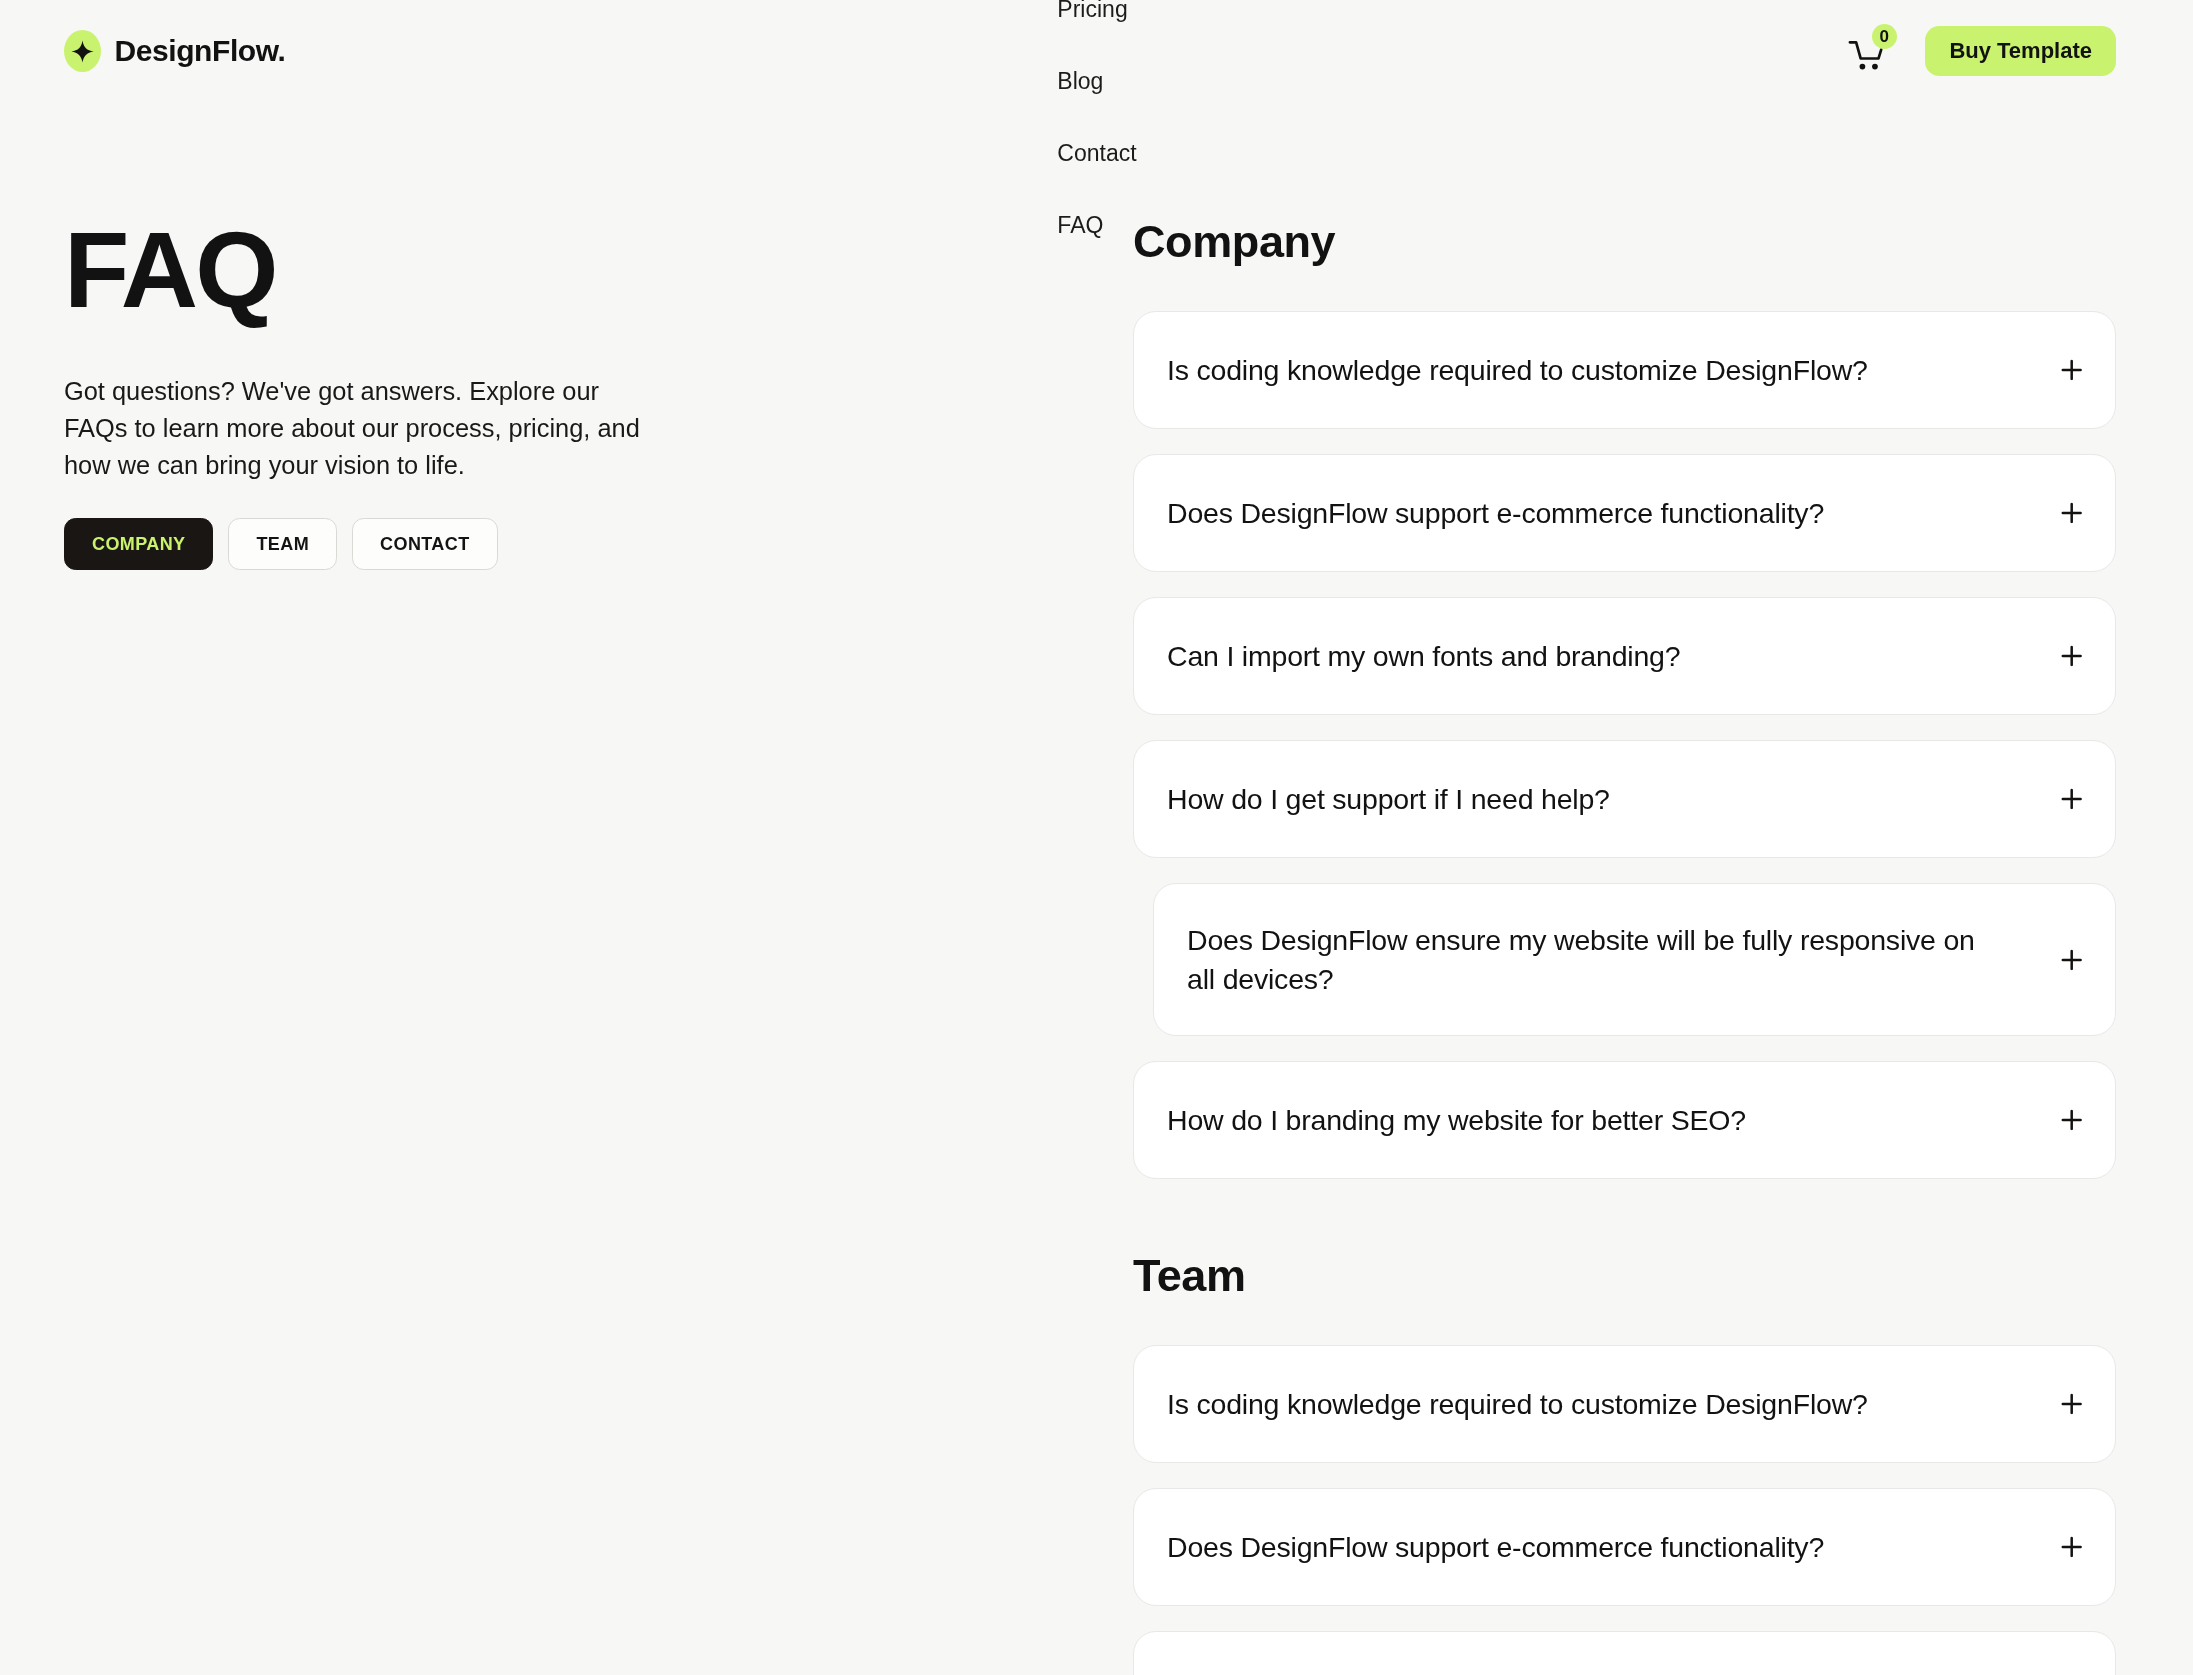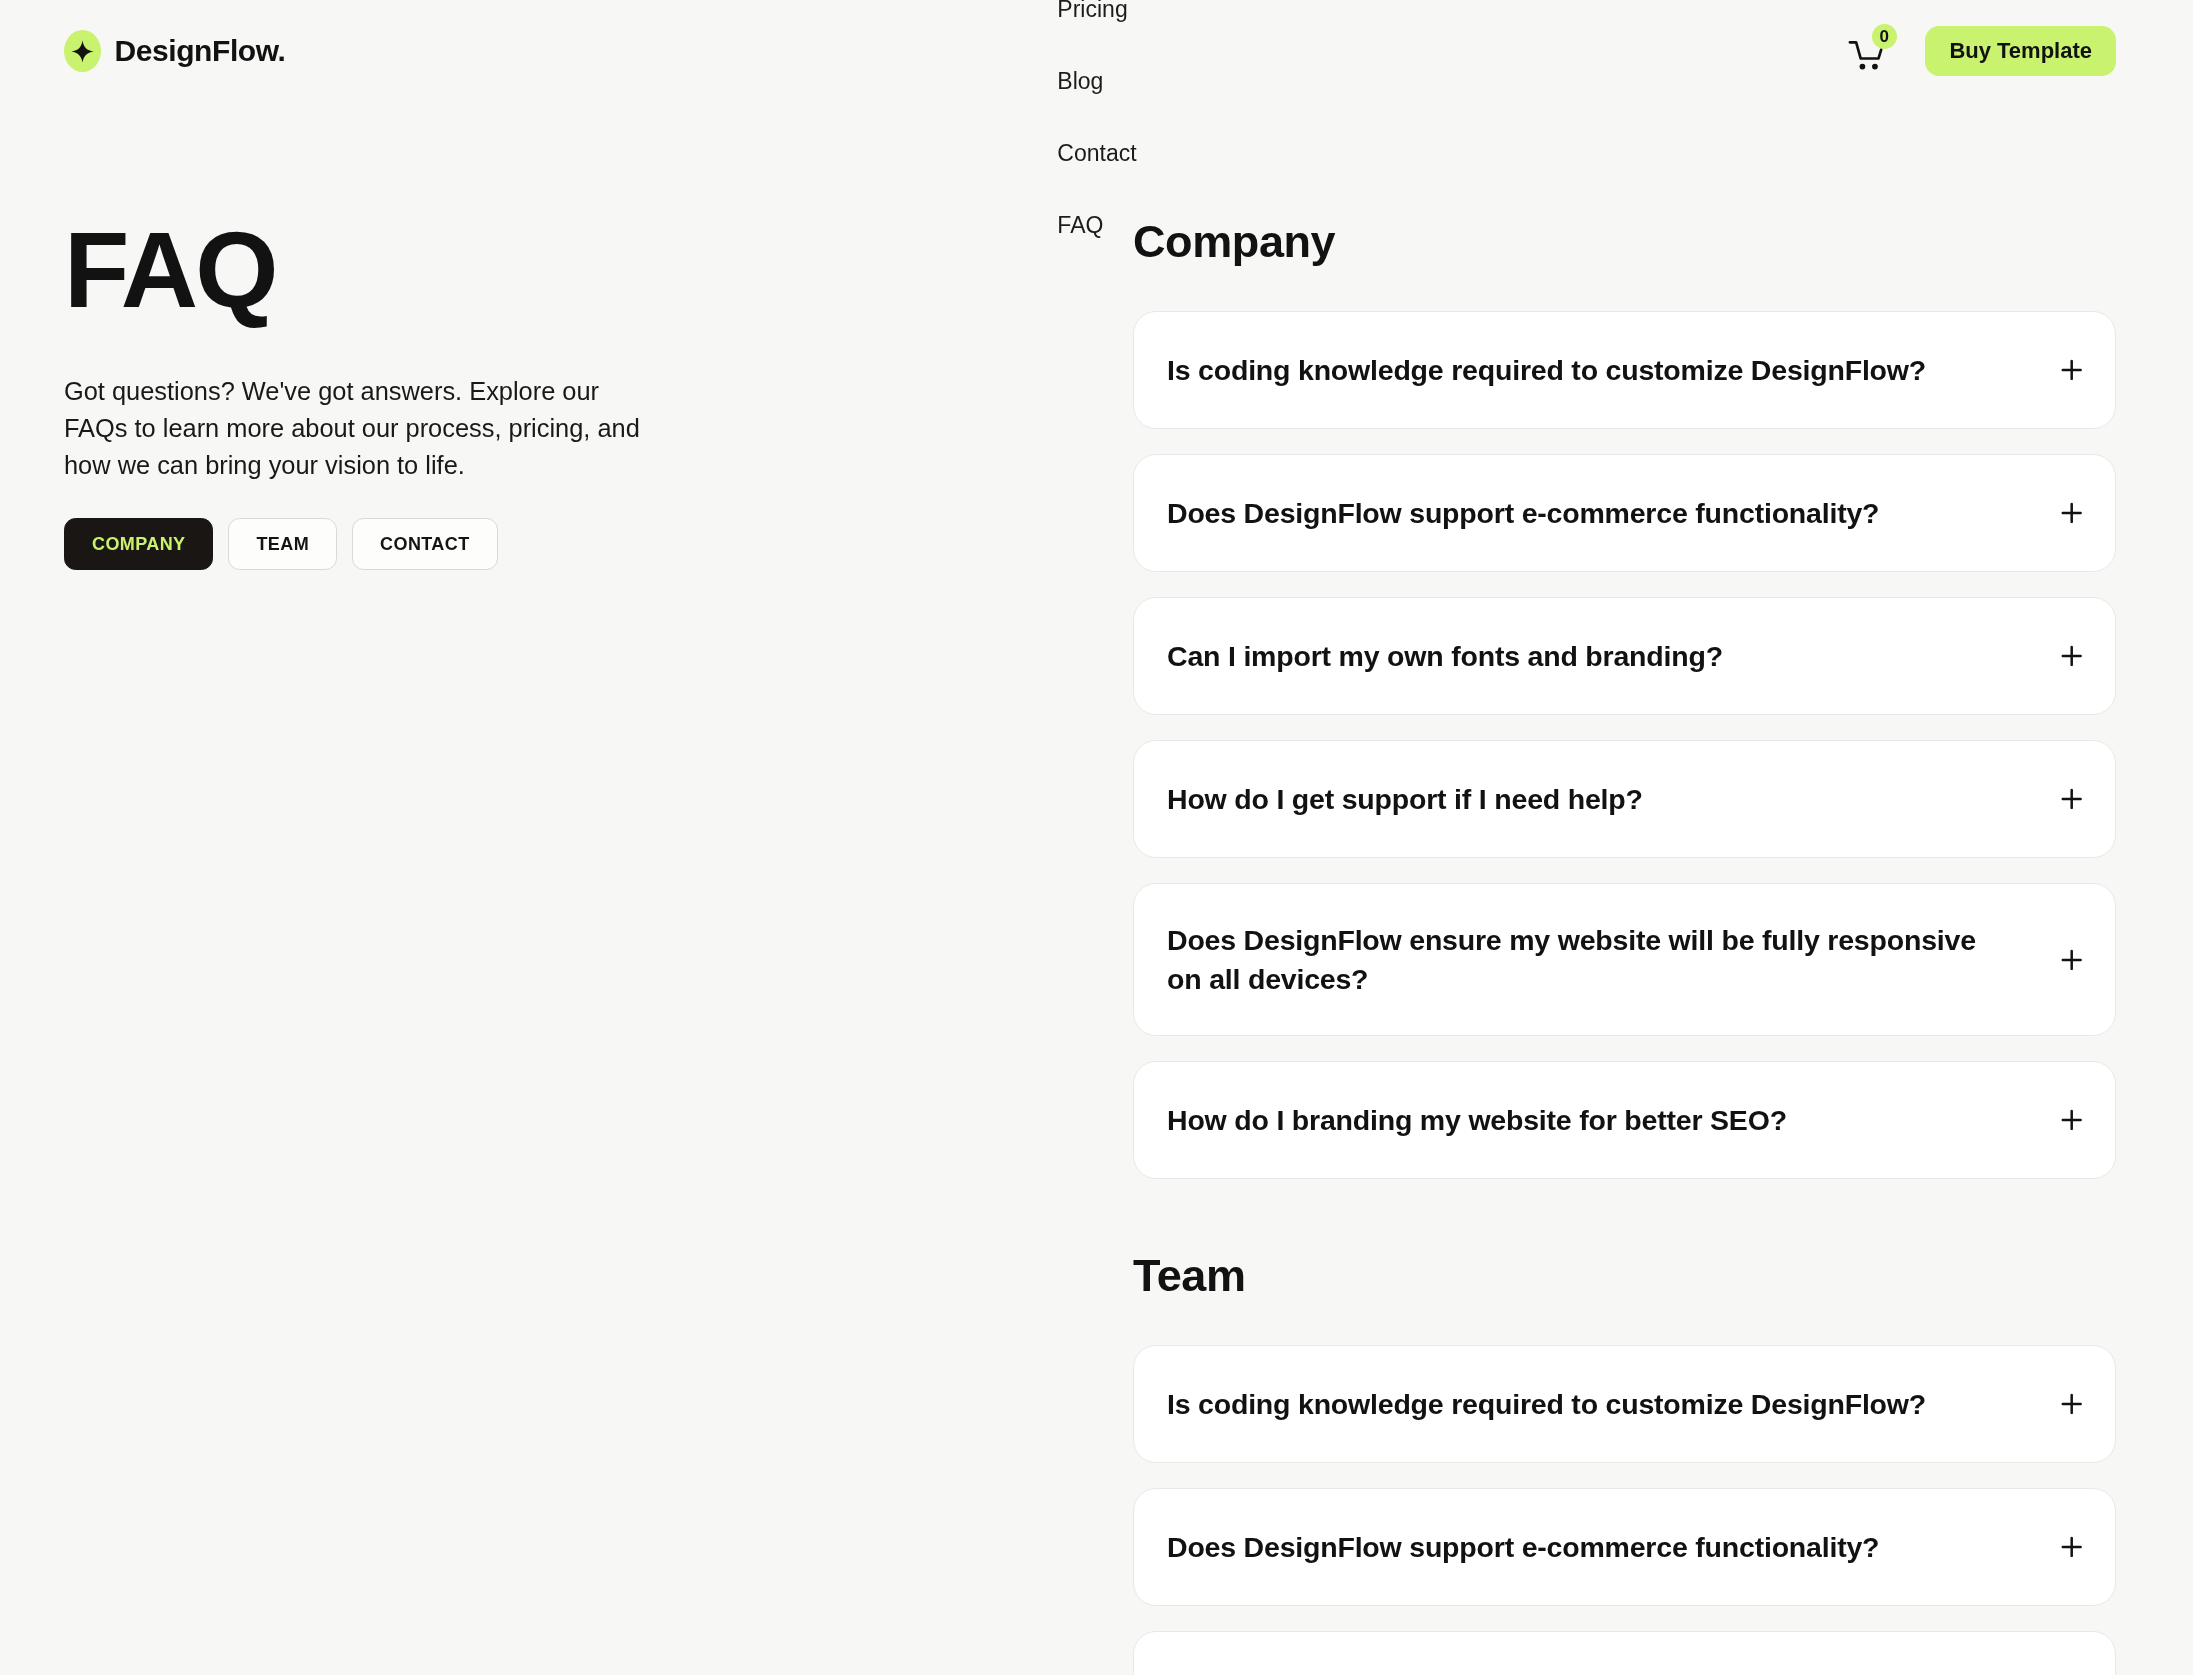--- a/index.html
+++ b/index.html
@@ -100,7 +100,7 @@
   }
   .faq-card.tall { min-height: 153px; }
   .question {
-    font-size: 28.5px; font-weight: 700;
+    font-size: 28.5px; font-weight: 400;
     letter-spacing: -0.2px; line-height: 1.35; color: #121212;
   }
   .plus {

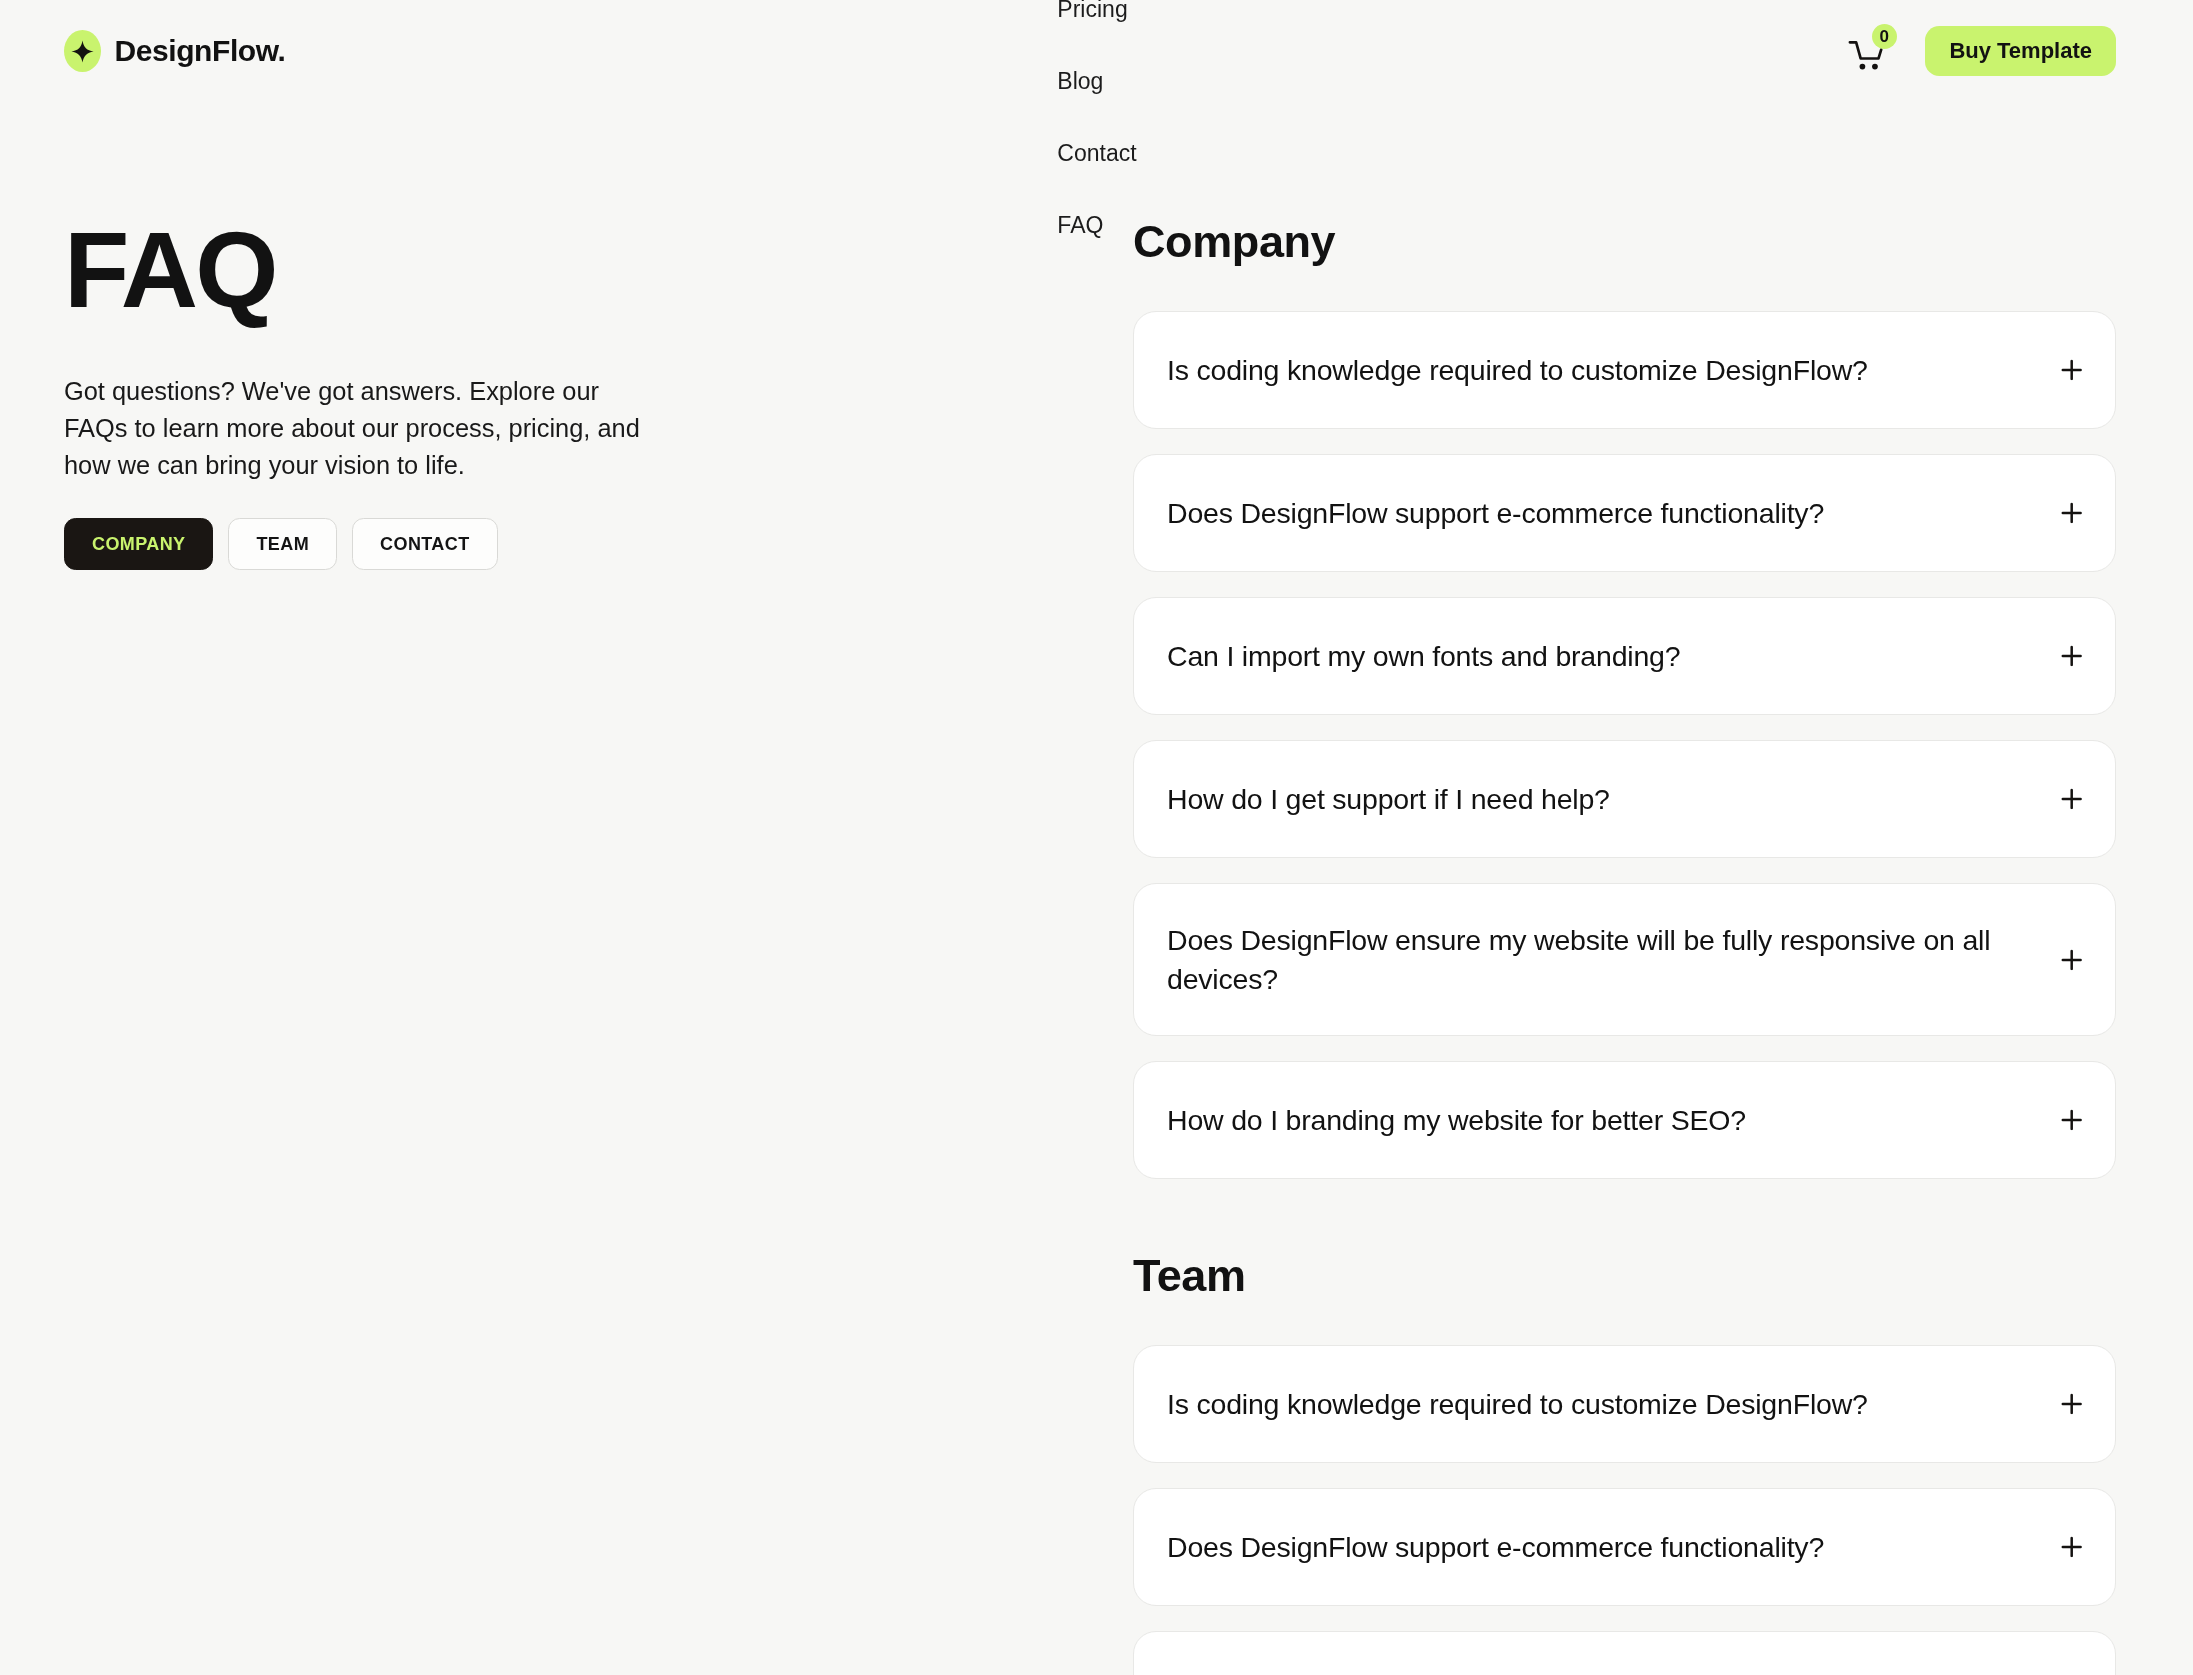--- a/index.html
+++ b/index.html
@@ -98,7 +98,7 @@
     margin-bottom: 25px;
     cursor: pointer;
   }
-  .faq-card.tall { min-height: 153px; }
+  .faq-card.tall { min-height: 153px; margin-left: 20px; }
   .question {
     font-size: 28.5px; font-weight: 400;
     letter-spacing: -0.2px; line-height: 1.35; color: #121212;

